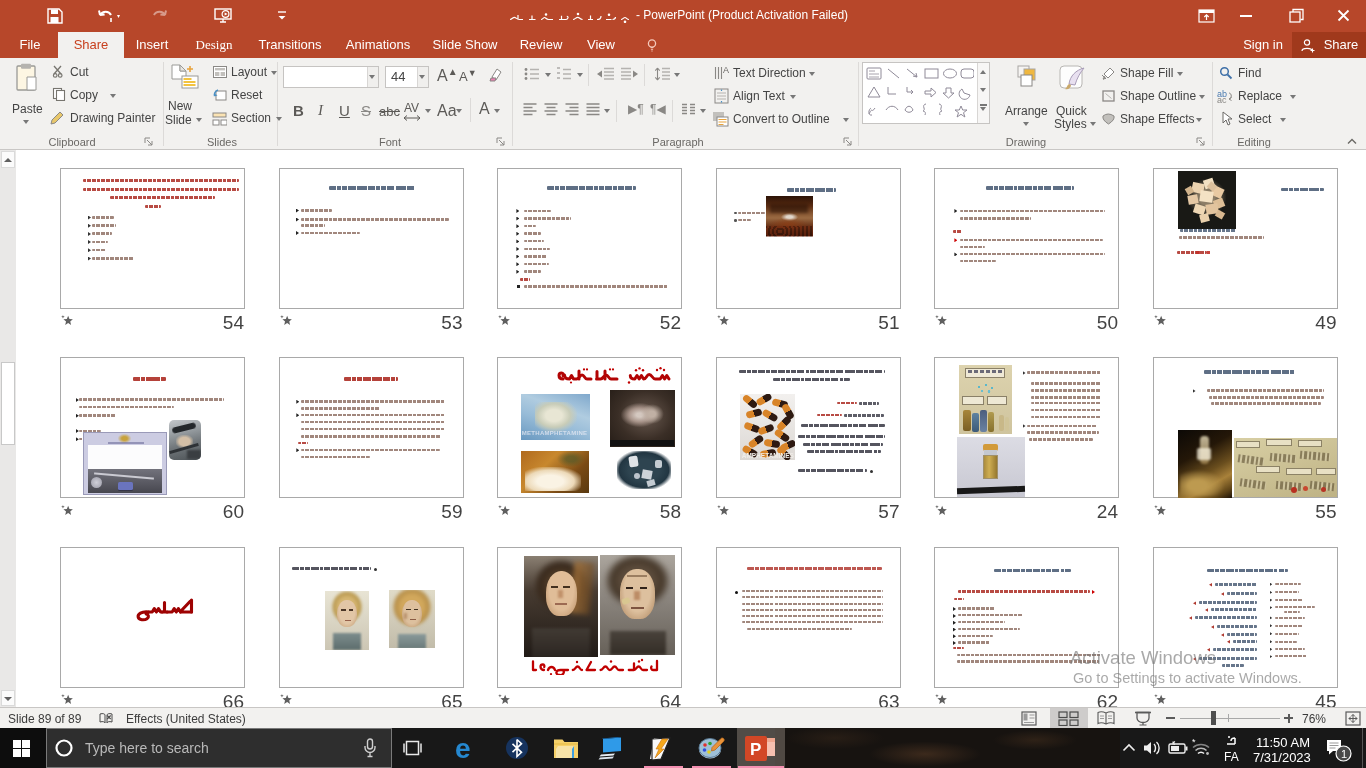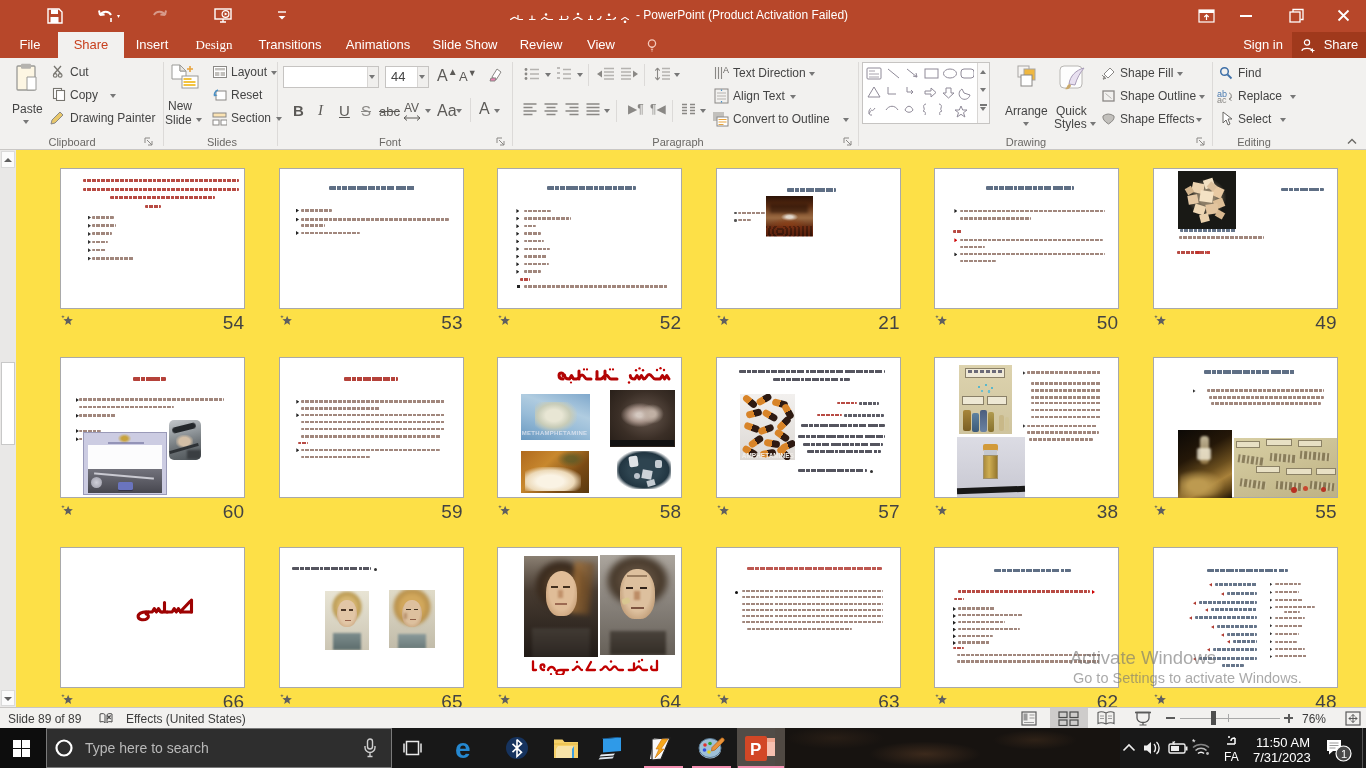--- a/index.html
+++ b/index.html
@@ -24,7 +24,7 @@
   .carr { position:absolute; width:0; height:0; border-left:3px solid transparent; border-right:3px solid transparent; border-top:4px solid #777; }
 
   
-  #canvas { position:absolute; left:0; top:150px; width:1366px; height:557px; background:#fde047; }
+  #canvas { position:absolute; left:0; top:150px; width:1366px; height:557px; background:#ffffff; }
   #vscroll { position:absolute; left:0; top:0; width:16px; height:557px; background:#e9e8e7; }
   .sbtn { position:absolute; left:1px; width:14px; background:#fbfbfb; border:1px solid #dadada; }
   .slide { position:absolute; width:185px; height:141px; background:#fff; border:1px solid #a9a9a9; }

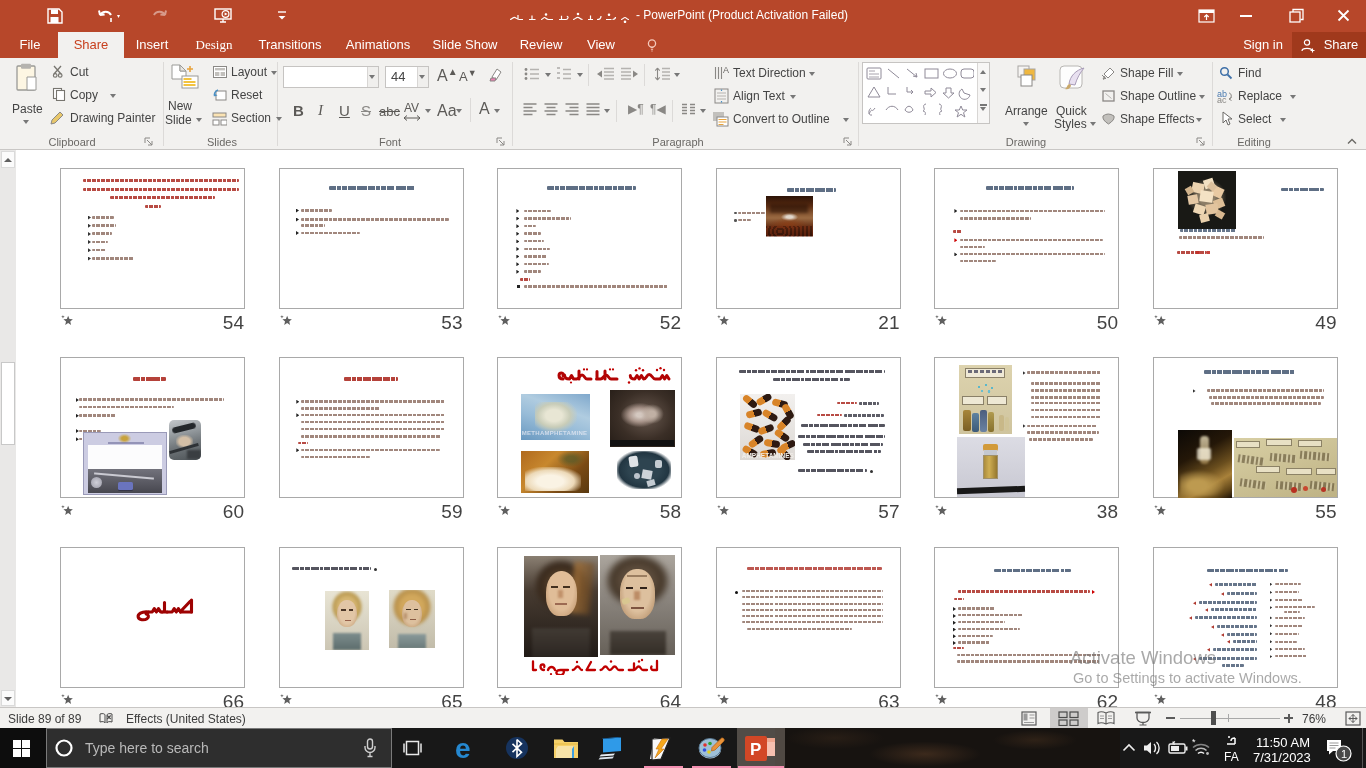--- a/index.html
+++ b/index.html
@@ -426,7 +426,7 @@
       <path d="M8 2 l1.45 3.6 3.85.3 -2.95 2.5 .95 3.8 -3.3-2.1 -3.3 2.1 .95-3.8 -2.95-2.5 3.85-.3 z" fill="#5f5f5f"></path>
       <path d="M2.2 1 l.5 1.5 1.5.5 -1.5.5 -.5 1.5 -.5-1.5 -1.5-.5 1.5-.5 z" fill="#5f5f5f"></path>
     </svg>
-<div class="snum" style="left:839.5px;top:161.5px;">21</div>
+<div class="snum" style="left:839.5px;top:161.5px;">51</div>
 <svg class="star" style="left:935px;top:164.0px;" viewBox="0 0 14 14">
       <path d="M8 2 l1.45 3.6 3.85.3 -2.95 2.5 .95 3.8 -3.3-2.1 -3.3 2.1 .95-3.8 -2.95-2.5 3.85-.3 z" fill="#5f5f5f"></path>
       <path d="M2.2 1 l.5 1.5 1.5.5 -1.5.5 -.5 1.5 -.5-1.5 -1.5-.5 1.5-.5 z" fill="#5f5f5f"></path>

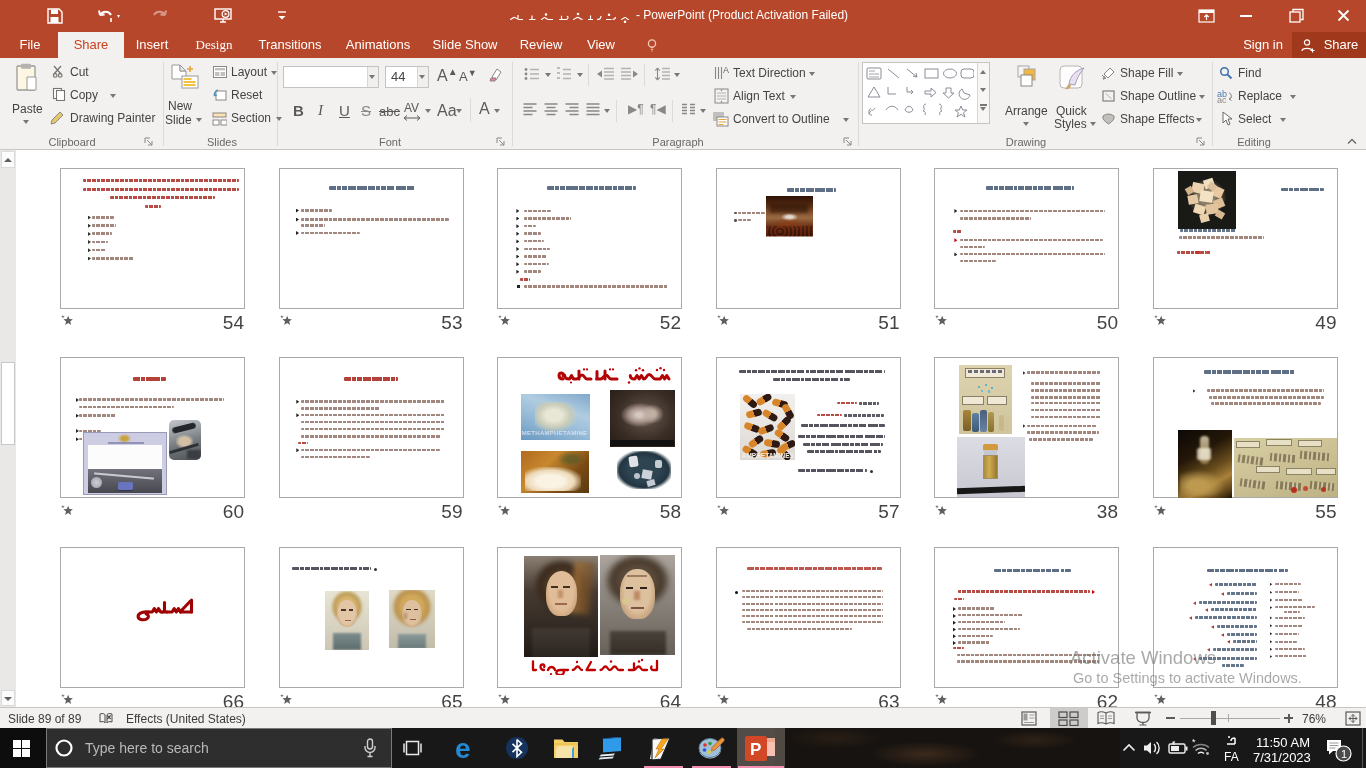--- a/index.html
+++ b/index.html
@@ -457,7 +457,7 @@
       <path d="M8 2 l1.45 3.6 3.85.3 -2.95 2.5 .95 3.8 -3.3-2.1 -3.3 2.1 .95-3.8 -2.95-2.5 3.85-.3 z" fill="#5f5f5f"></path>
       <path d="M2.2 1 l.5 1.5 1.5.5 -1.5.5 -.5 1.5 -.5-1.5 -1.5-.5 1.5-.5 z" fill="#5f5f5f"></path>
     </svg>
-<div class="snum" style="left:1058px;top:351px;">38</div>
+<div class="snum" style="left:1058px;top:351px;">24</div>
 <svg class="star" style="left:1153.5px;top:353.5px;" viewBox="0 0 14 14">
       <path d="M8 2 l1.45 3.6 3.85.3 -2.95 2.5 .95 3.8 -3.3-2.1 -3.3 2.1 .95-3.8 -2.95-2.5 3.85-.3 z" fill="#5f5f5f"></path>
       <path d="M2.2 1 l.5 1.5 1.5.5 -1.5.5 -.5 1.5 -.5-1.5 -1.5-.5 1.5-.5 z" fill="#5f5f5f"></path>

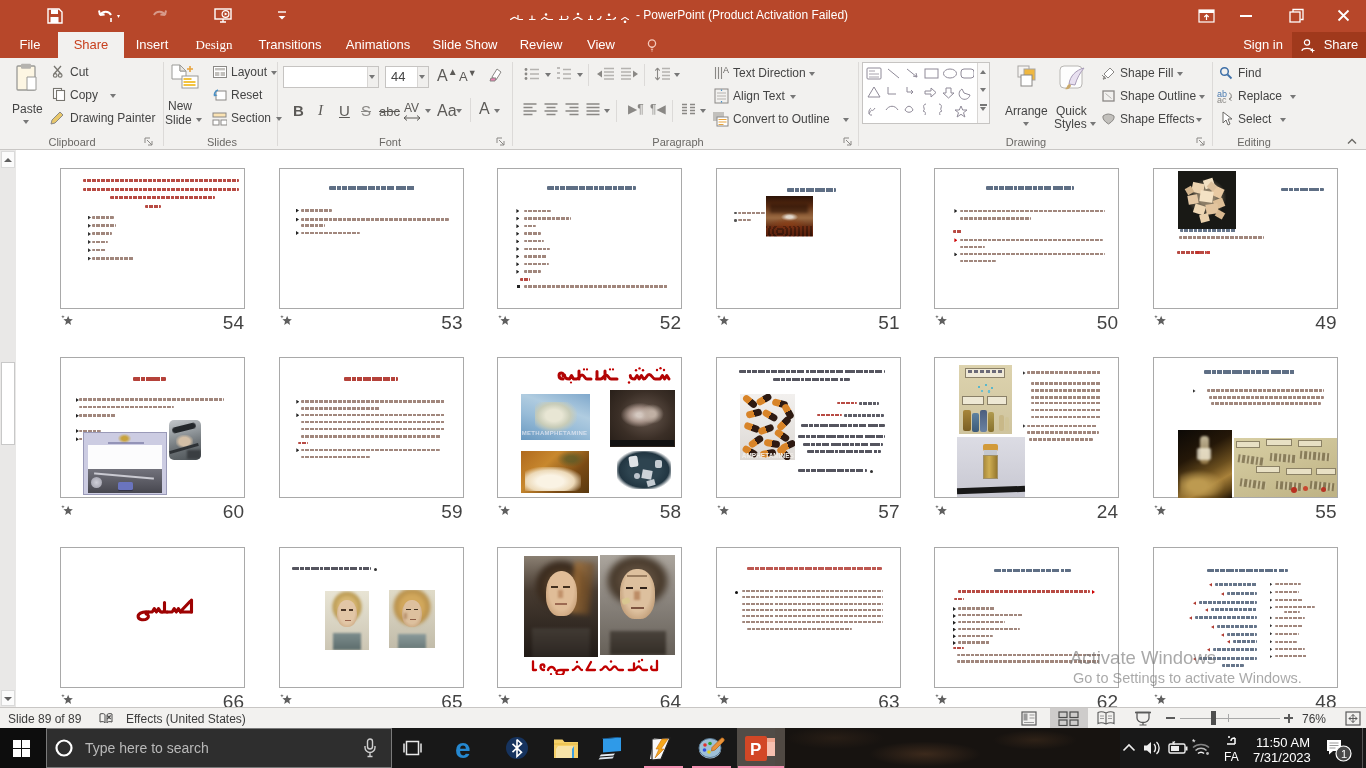--- a/index.html
+++ b/index.html
@@ -492,7 +492,7 @@
       <path d="M8 2 l1.45 3.6 3.85.3 -2.95 2.5 .95 3.8 -3.3-2.1 -3.3 2.1 .95-3.8 -2.95-2.5 3.85-.3 z" fill="#5f5f5f"></path>
       <path d="M2.2 1 l.5 1.5 1.5.5 -1.5.5 -.5 1.5 -.5-1.5 -1.5-.5 1.5-.5 z" fill="#5f5f5f"></path>
     </svg>
-<div class="snum" style="left:1276.5px;top:540.5px;">48</div>
+<div class="snum" style="left:1276.5px;top:540.5px;">45</div>
 <div class="slide" style="left:60px;top:17.5px;">
 <div class="t red" style="left:22px;top:10.5px;width:156px;height:3px;"></div>
 <div class="t red" style="left:22px;top:19.2px;width:156px;height:3px;"></div>

